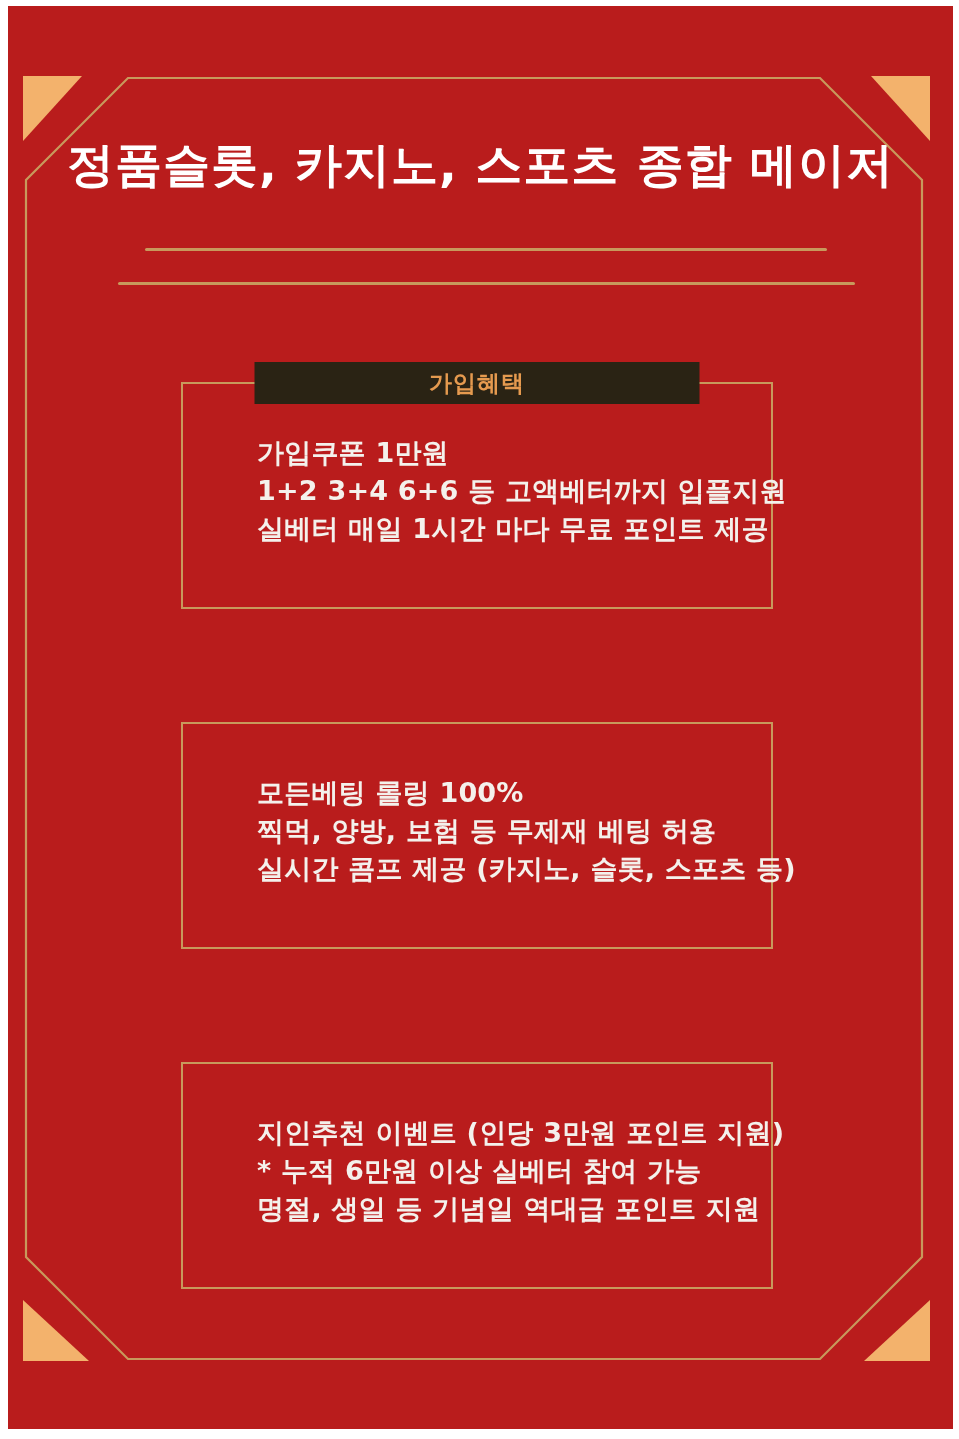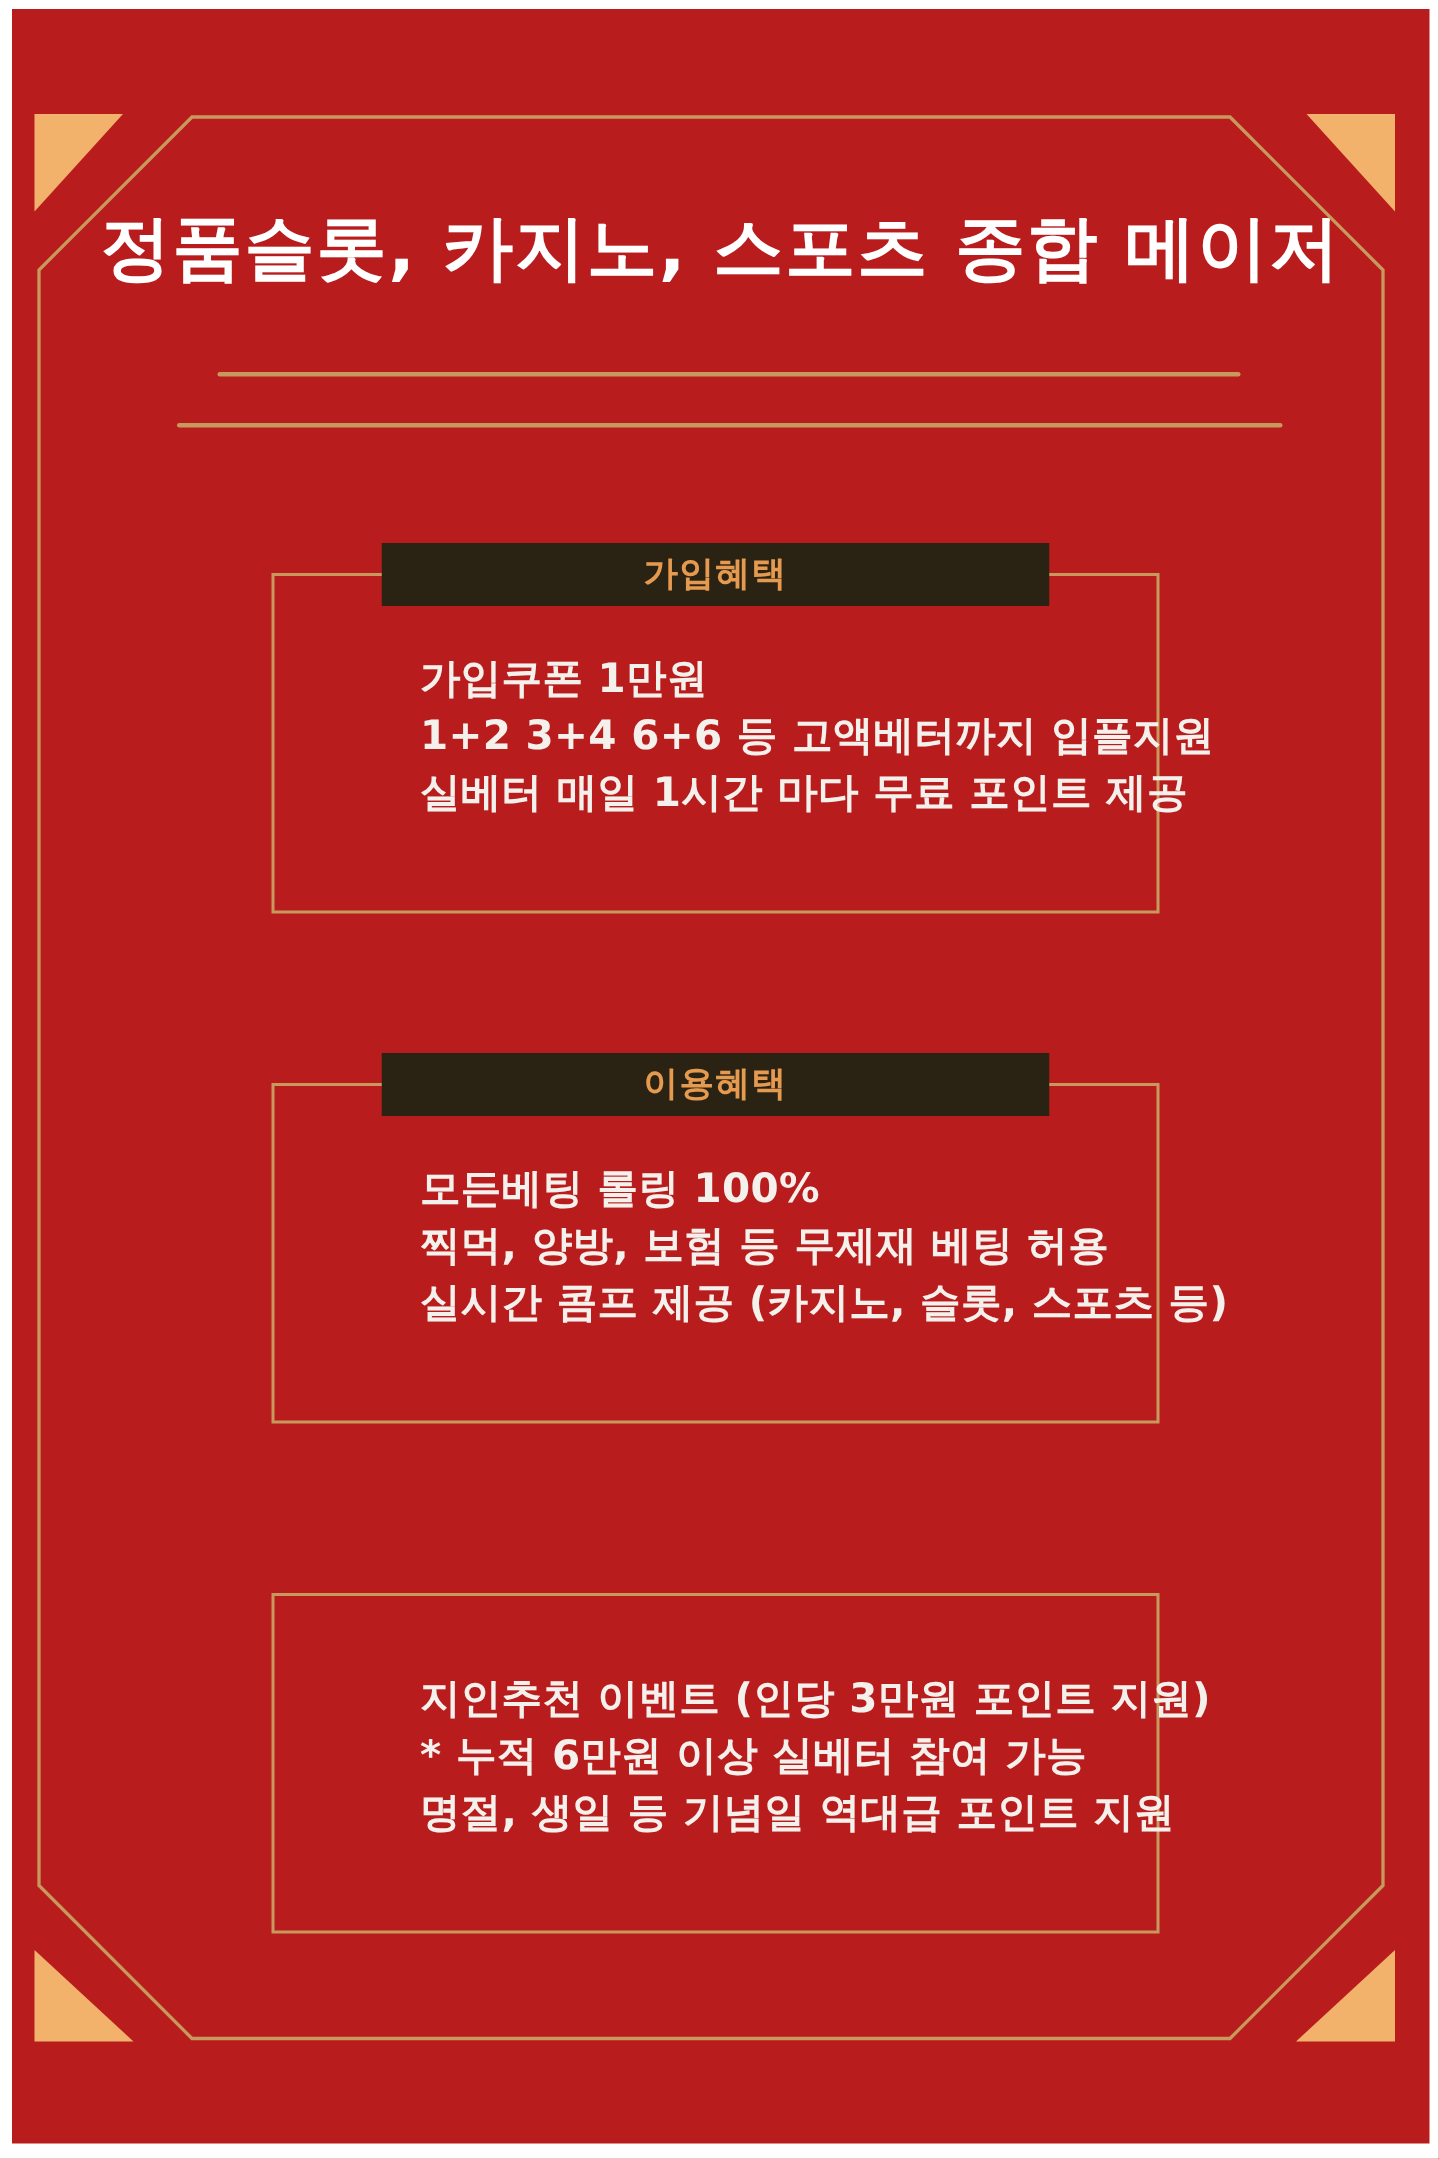--- a/index.html
+++ b/index.html
@@ -73,7 +73,7 @@
     white-space: nowrap;
   }
   .box-lines {
-    padding: 50px 10px 0 97px;
+    padding: 50px 10px 0 74px;
   }
   .box-line {
     color: #f4f1ec;

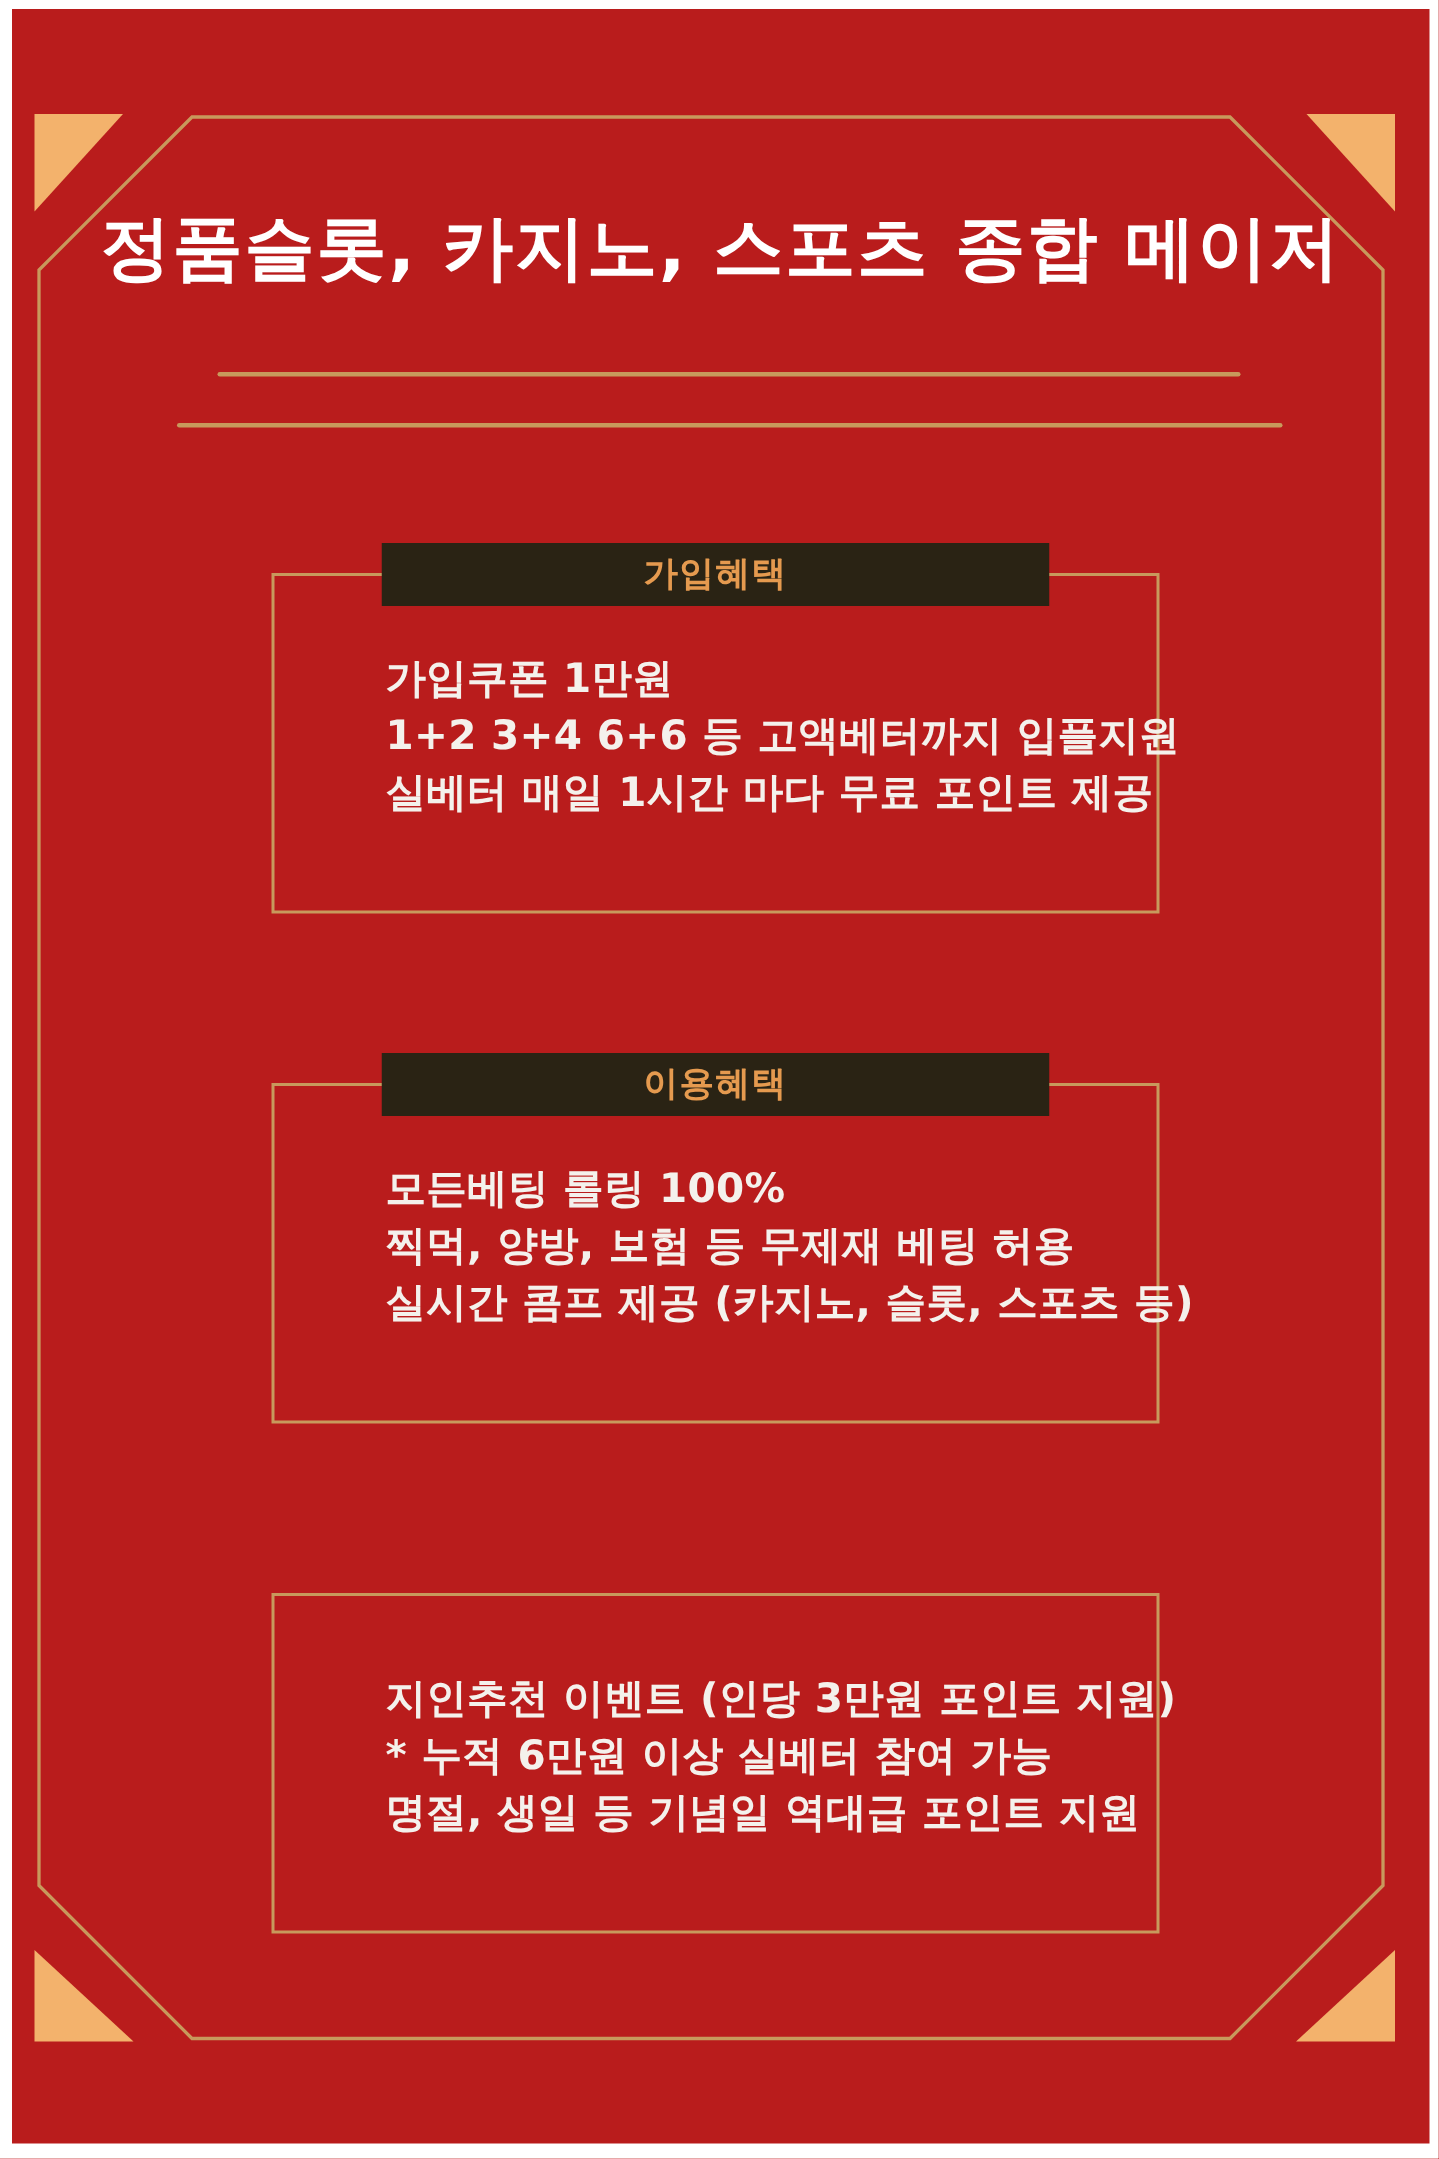--- a/index.html
+++ b/index.html
@@ -113,7 +113,6 @@
     </section>
 
     <section class="benefit-box box-2">
-      <span class="box-legend">이용혜택</span>
       <div class="box-lines">
         <div class="box-line">모든베팅 롤링 100%</div>
         <div class="box-line">찍먹, 양방, 보험 등 무제재 베팅 허용</div>

